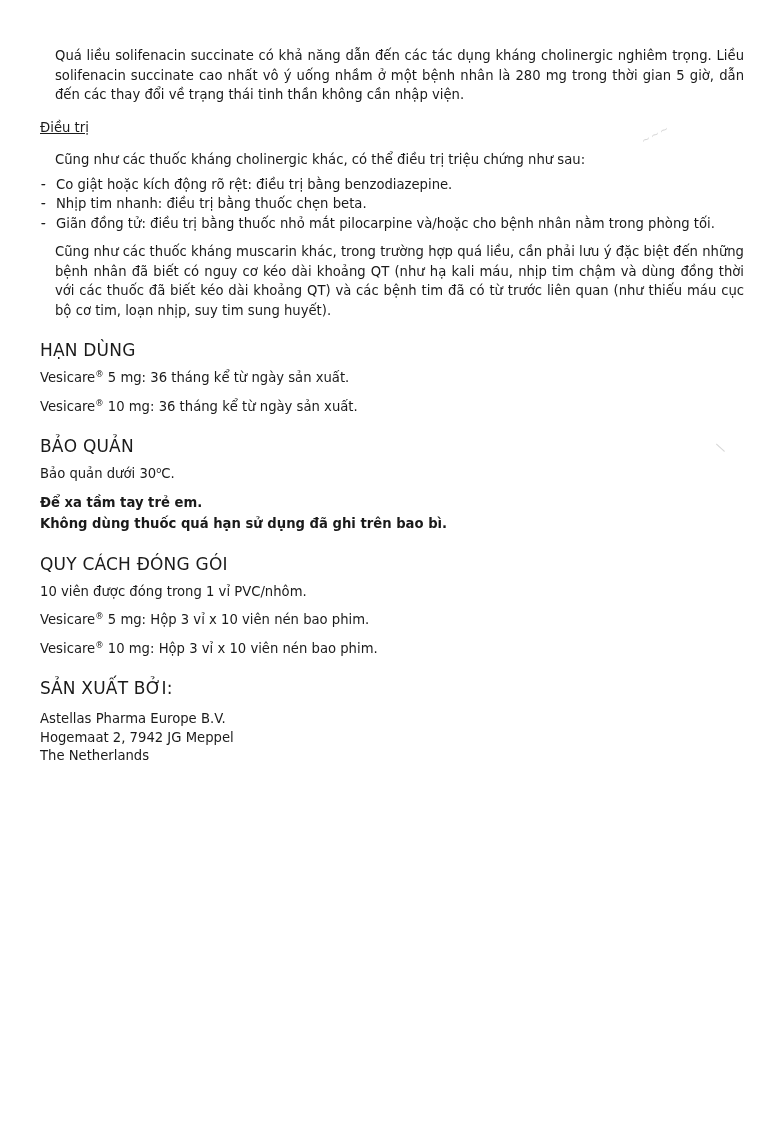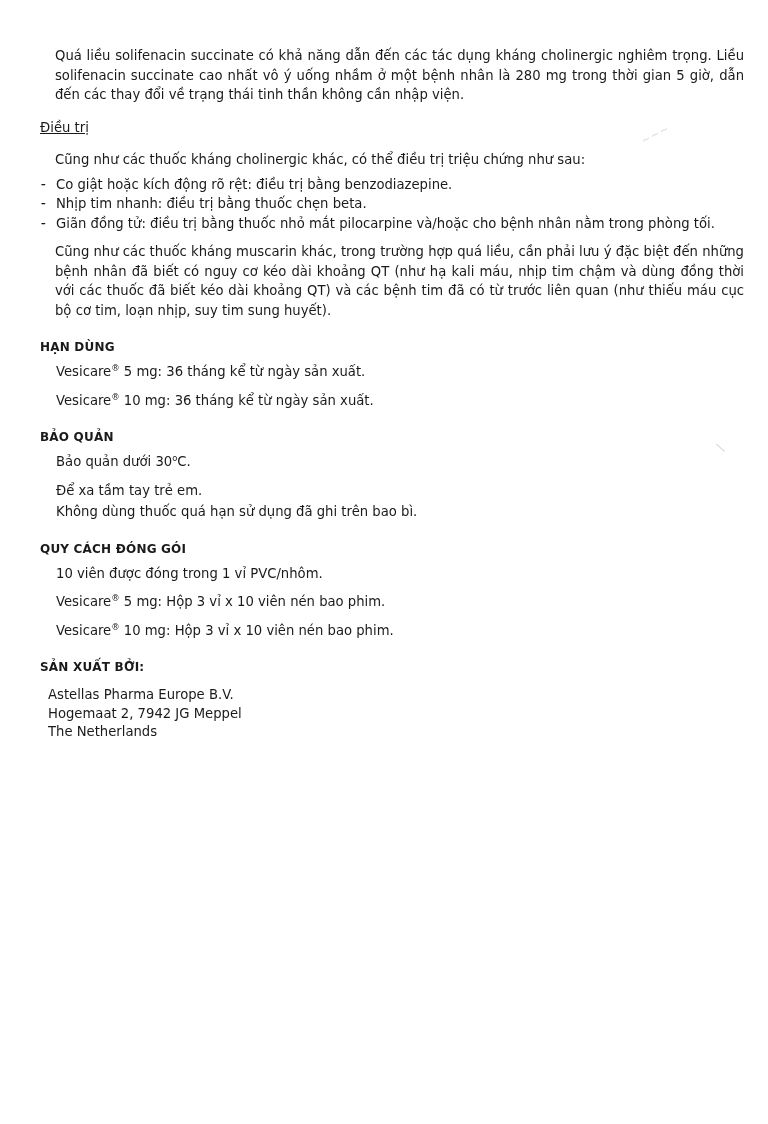--- a/index.html
+++ b/index.html
@@ -65,8 +65,8 @@
     top: 0;
   }
   h2.section {
-    font-size: 12px;
-    font-weight: bold;
+    font-size: 17px;
+    font-weight: normal;
     margin: 20px 0 8px 0;
     letter-spacing: 0.2px;
   }

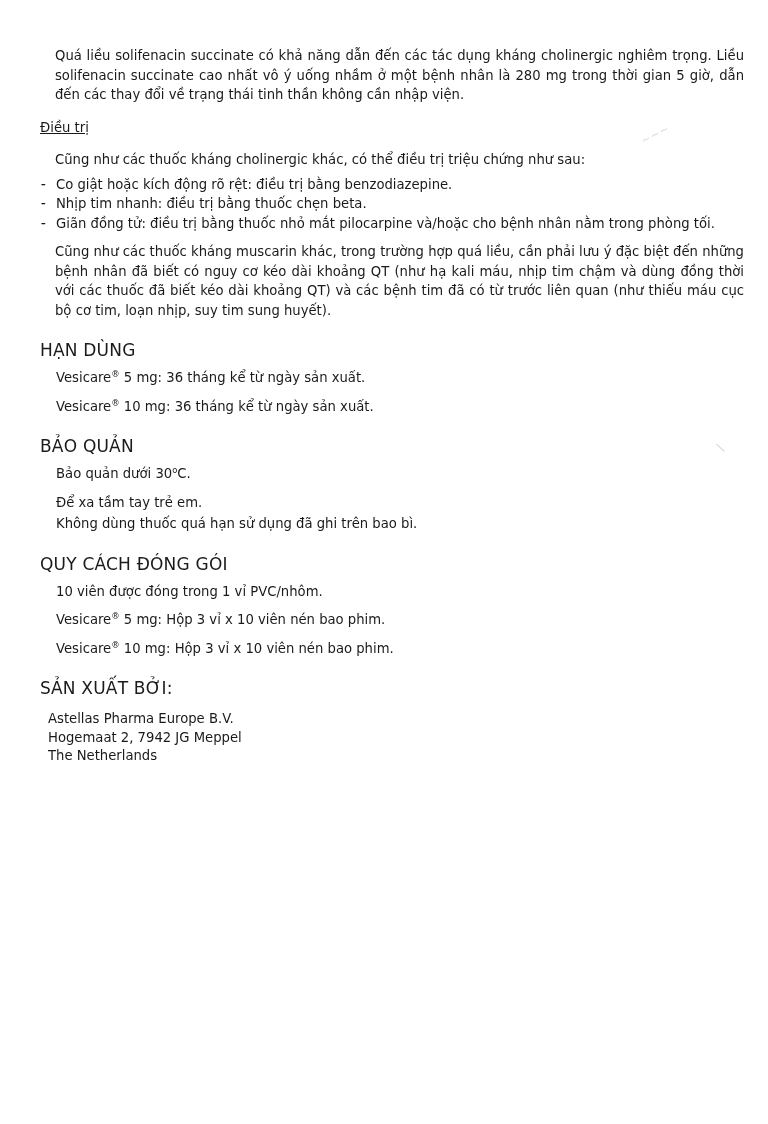--- a/index.html
+++ b/index.html
@@ -73,7 +73,7 @@
   .line {
     font-size: 13.2px;
     line-height: 19.5px;
-    margin: 0 0 9px 16px;
+    margin: 0 0 9px 0;
   }
   .line.bold {
     font-weight: normal;

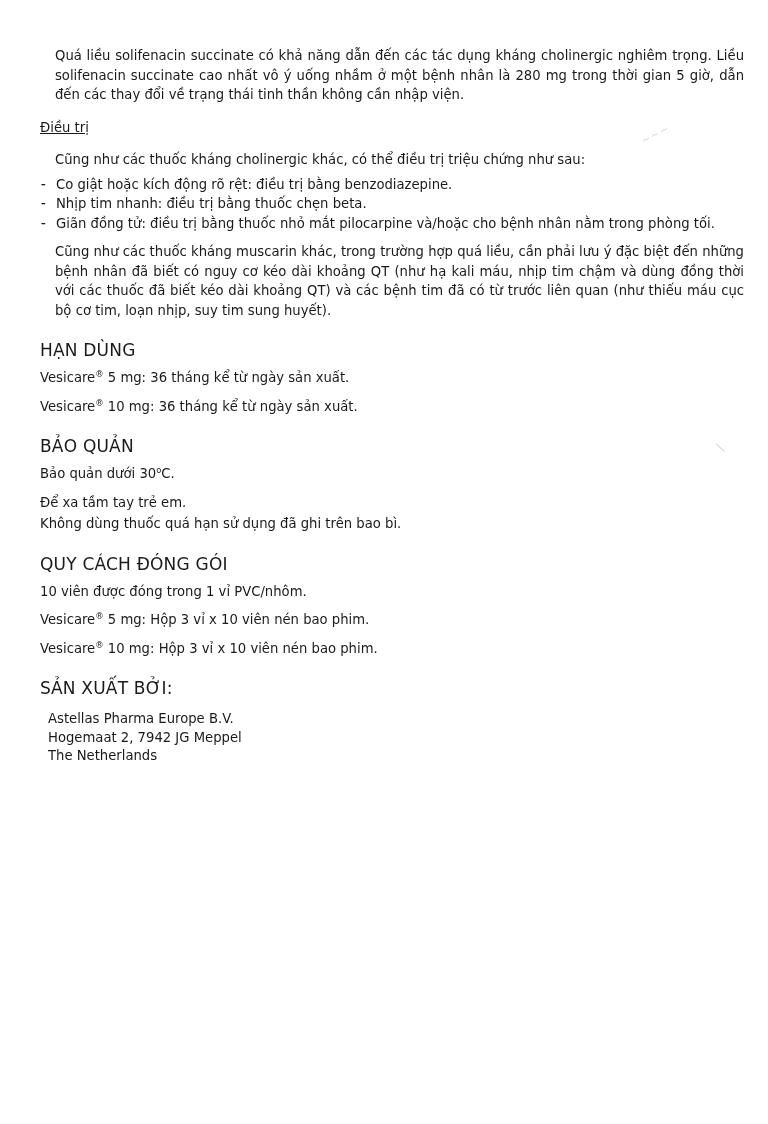--- a/index.html
+++ b/index.html
@@ -76,7 +76,7 @@
     margin: 0 0 9px 0;
   }
   .line.bold {
-    font-weight: normal;
+    font-weight: bold;
   }
   .line.nogap {
     margin-bottom: 2px;

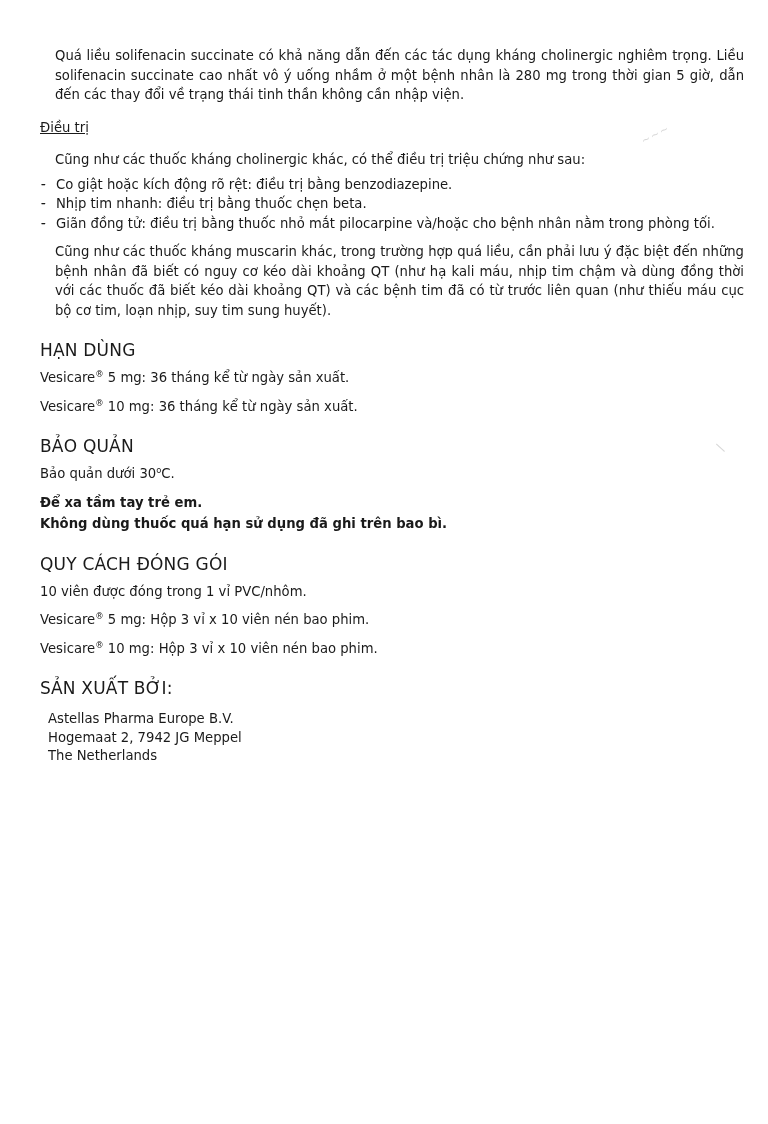--- a/index.html
+++ b/index.html
@@ -91,7 +91,7 @@
     line-height: 17.5px;
     margin: 0;
   }
-  .addr div { margin: 0 0 1px 8px; }
+  .addr div { margin: 0 0 1px 0; }
   .mt-small { margin-top: 12px; }
   
   .artifact {

